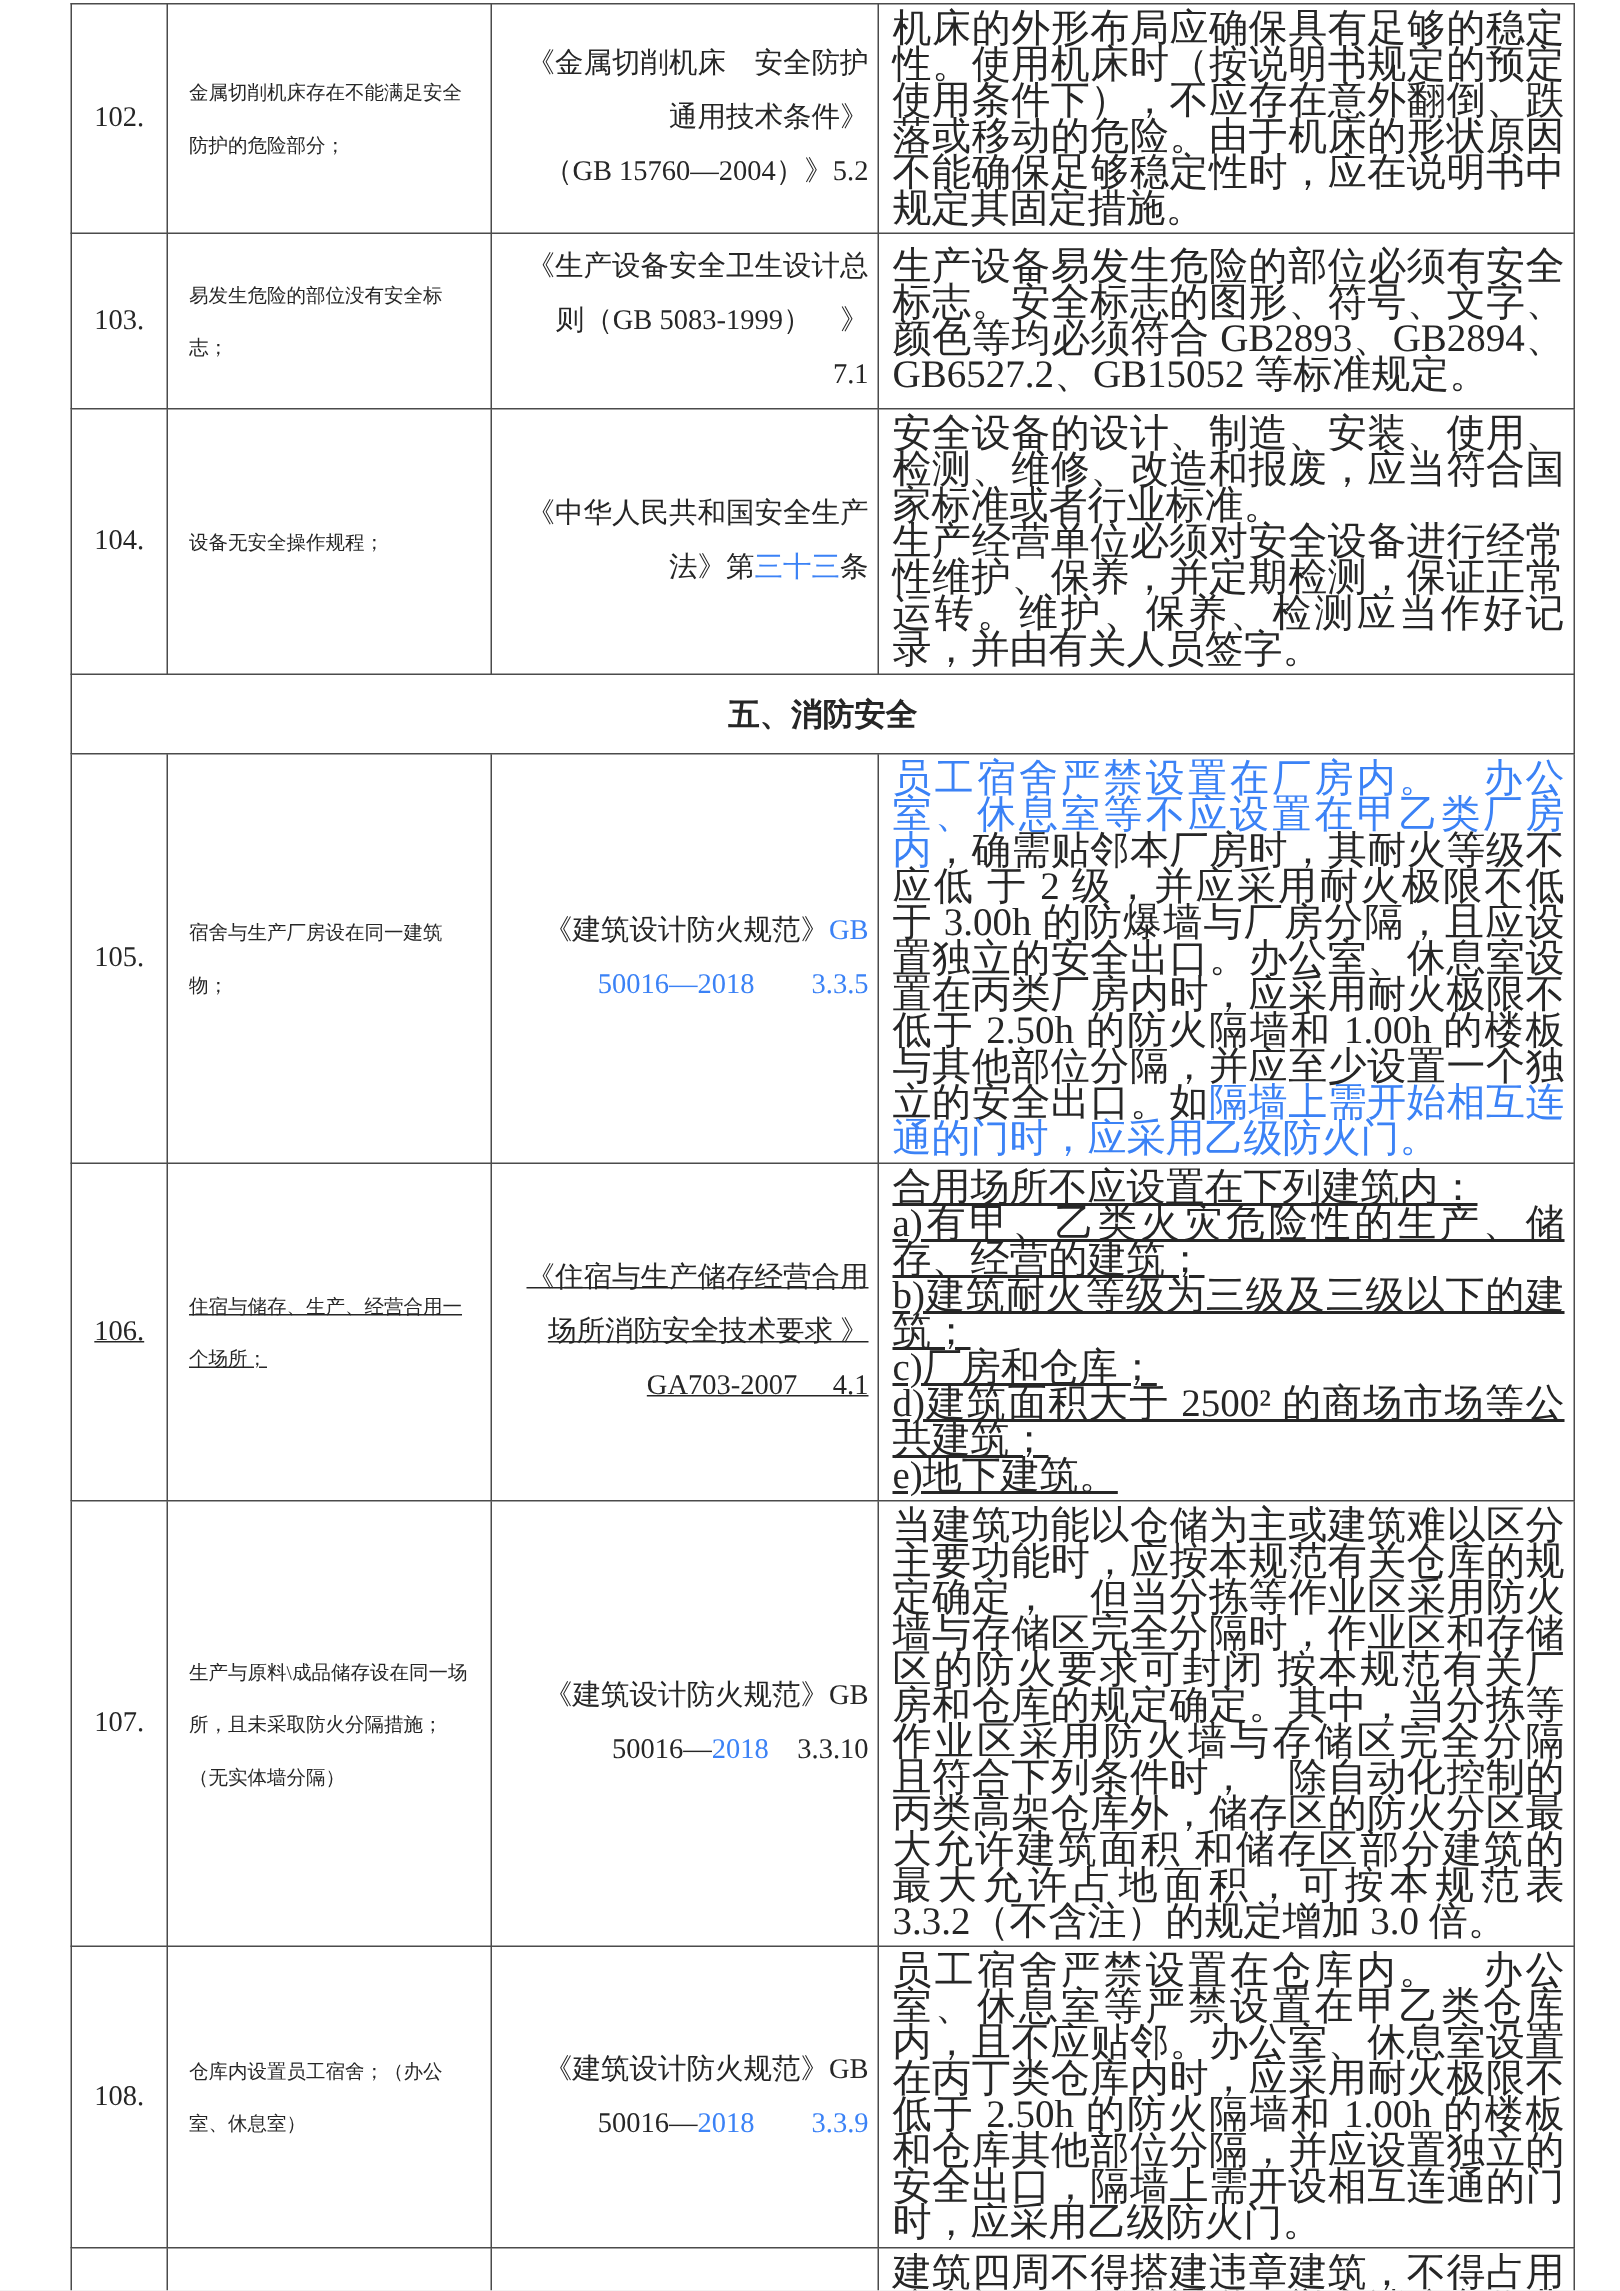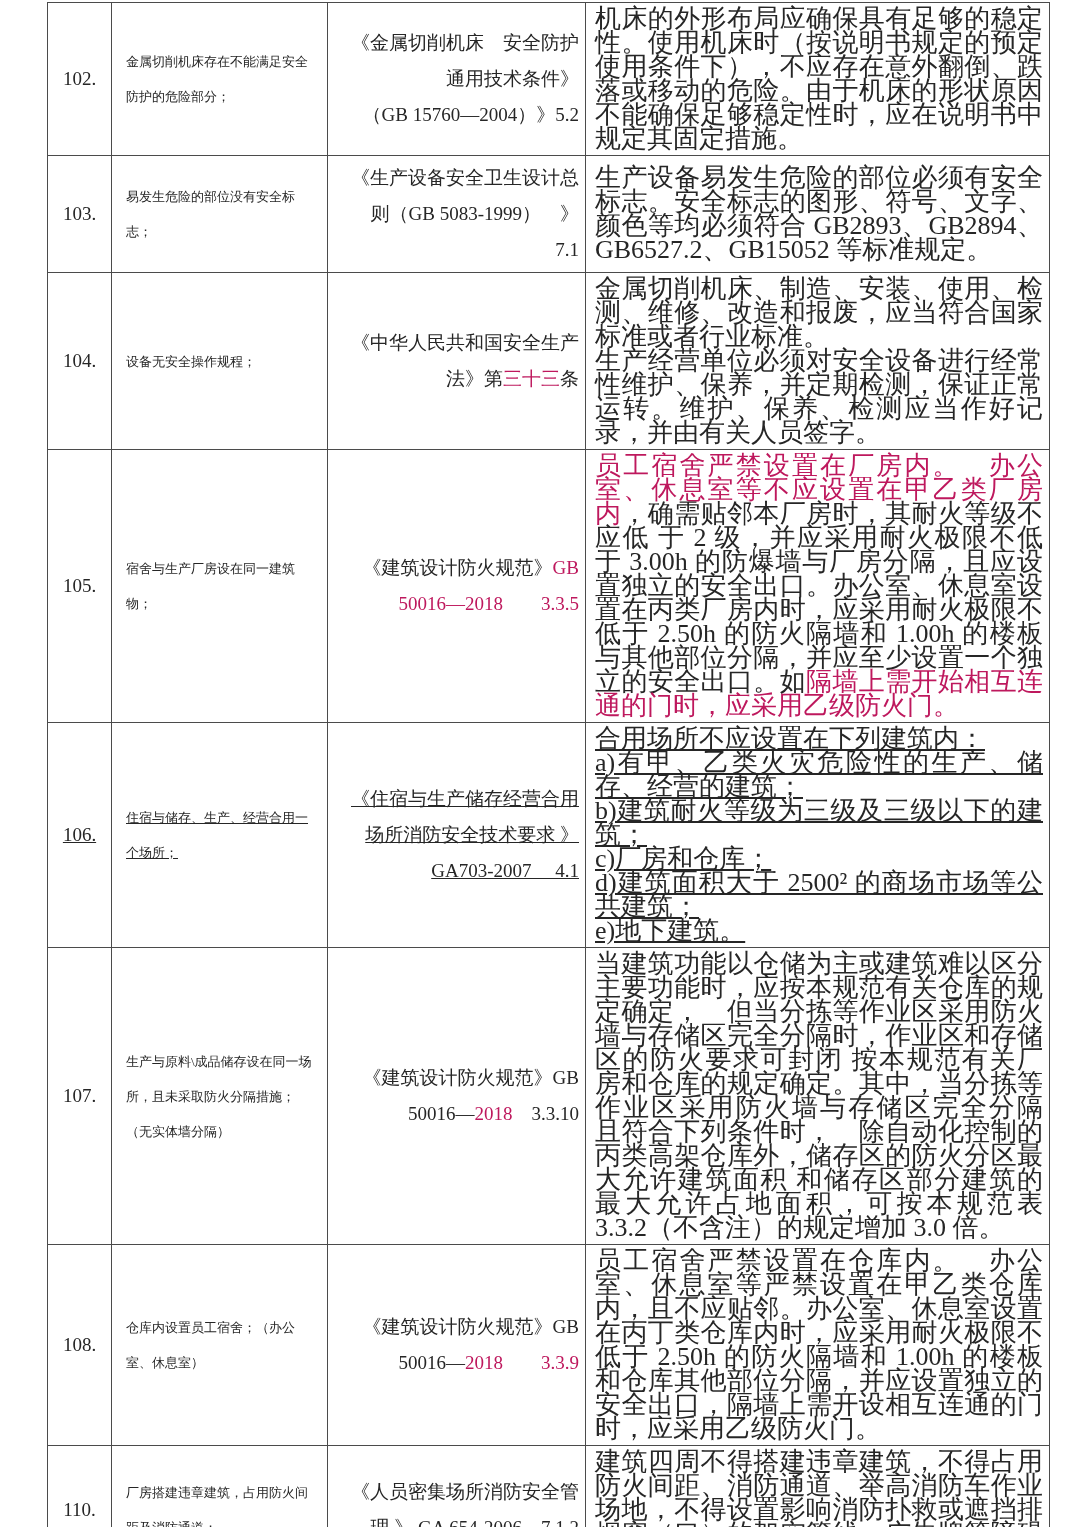--- a/index.html
+++ b/index.html
@@ -102,7 +102,7 @@
           <td class="col-num">104.</td>
           <td class="col-desc"><span>设备无安全操作规程；</span></td>
           <td class="col-cite"><span>《中华人民共和国安全生产法》第</span><span class="red">三十三</span><span>条</span></td>
-          <td class="col-req"><span>金属切削机床、制造、安装、使用、检测、维修、改造和报废，应当符合国家标准或者行业标准。
+          <td class="col-req"><span>安全设备的设计、制造、安装、使用、检测、维修、改造和报废，应当符合国家标准或者行业标准。
 生产经营单位必须对安全设备进行经常性维护、保养，并定期检测，保证正常运转。维护、保养、检测应当作好记录，并由有关人员签字。</span></td>
         </tr>
         <tr class="row-item row-105">

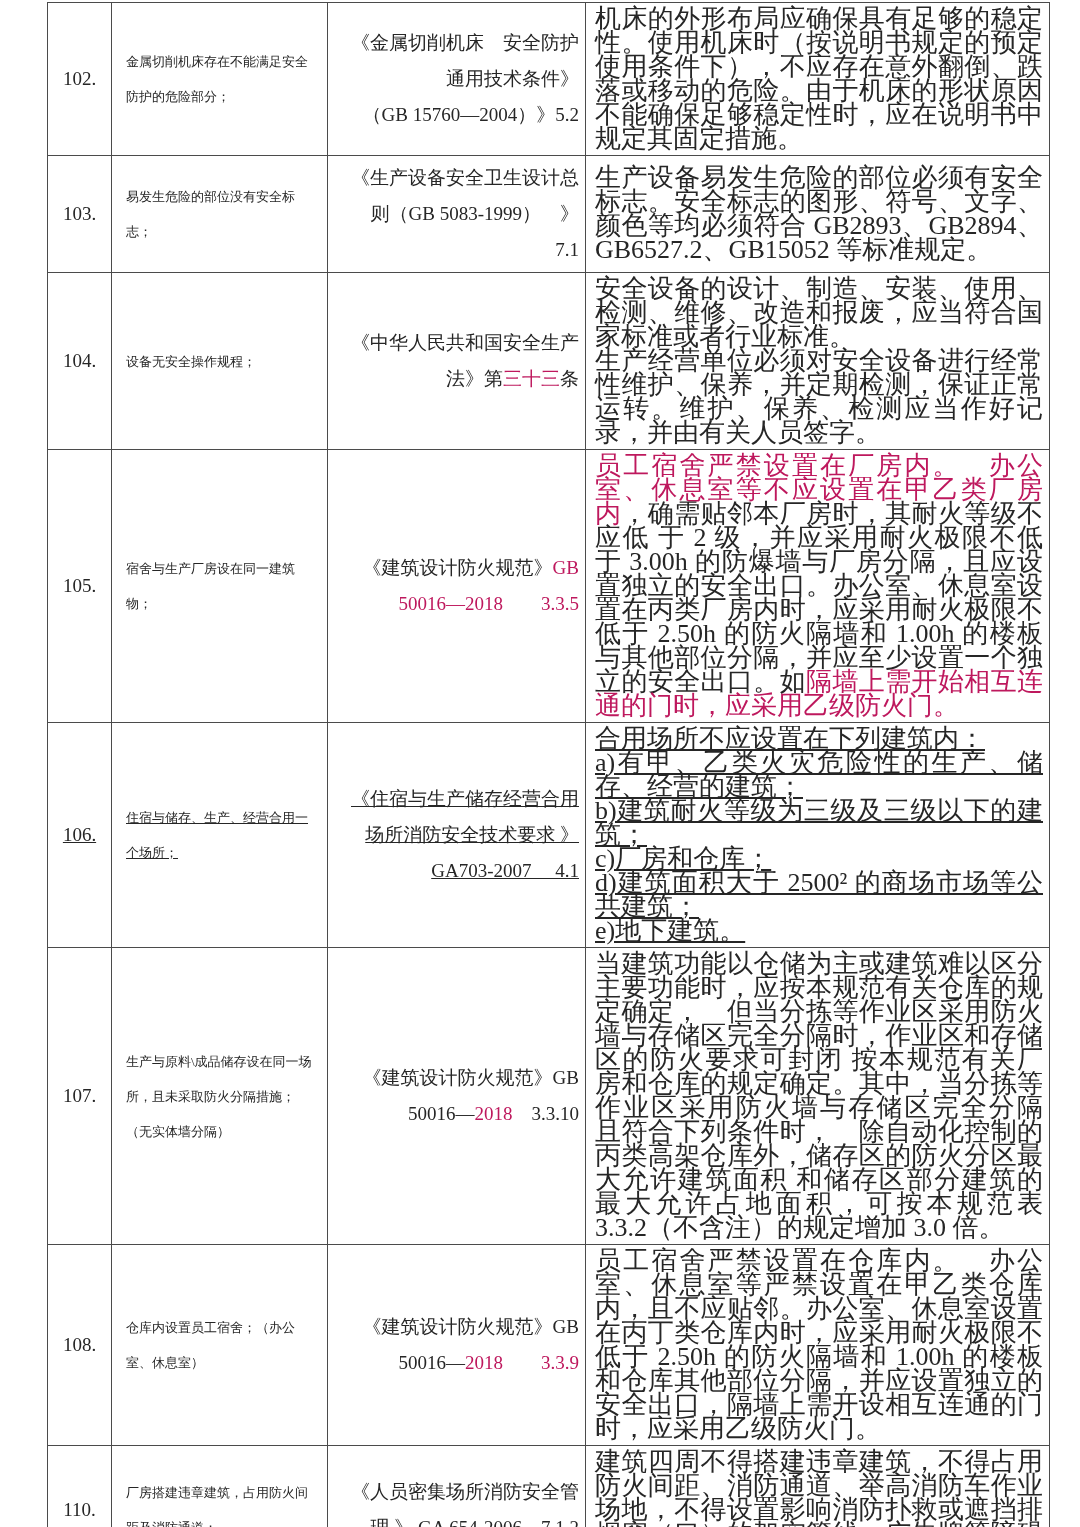--- a/index.html
+++ b/index.html
@@ -60,7 +60,7 @@
     font-size:21px;
     padding:2px;
   }
-  .red{color:#be185d;}
+  .red{color:#3b82f6;}
 
   .row-102 td{height:146px;}
   .row-103 td{height:80px;}

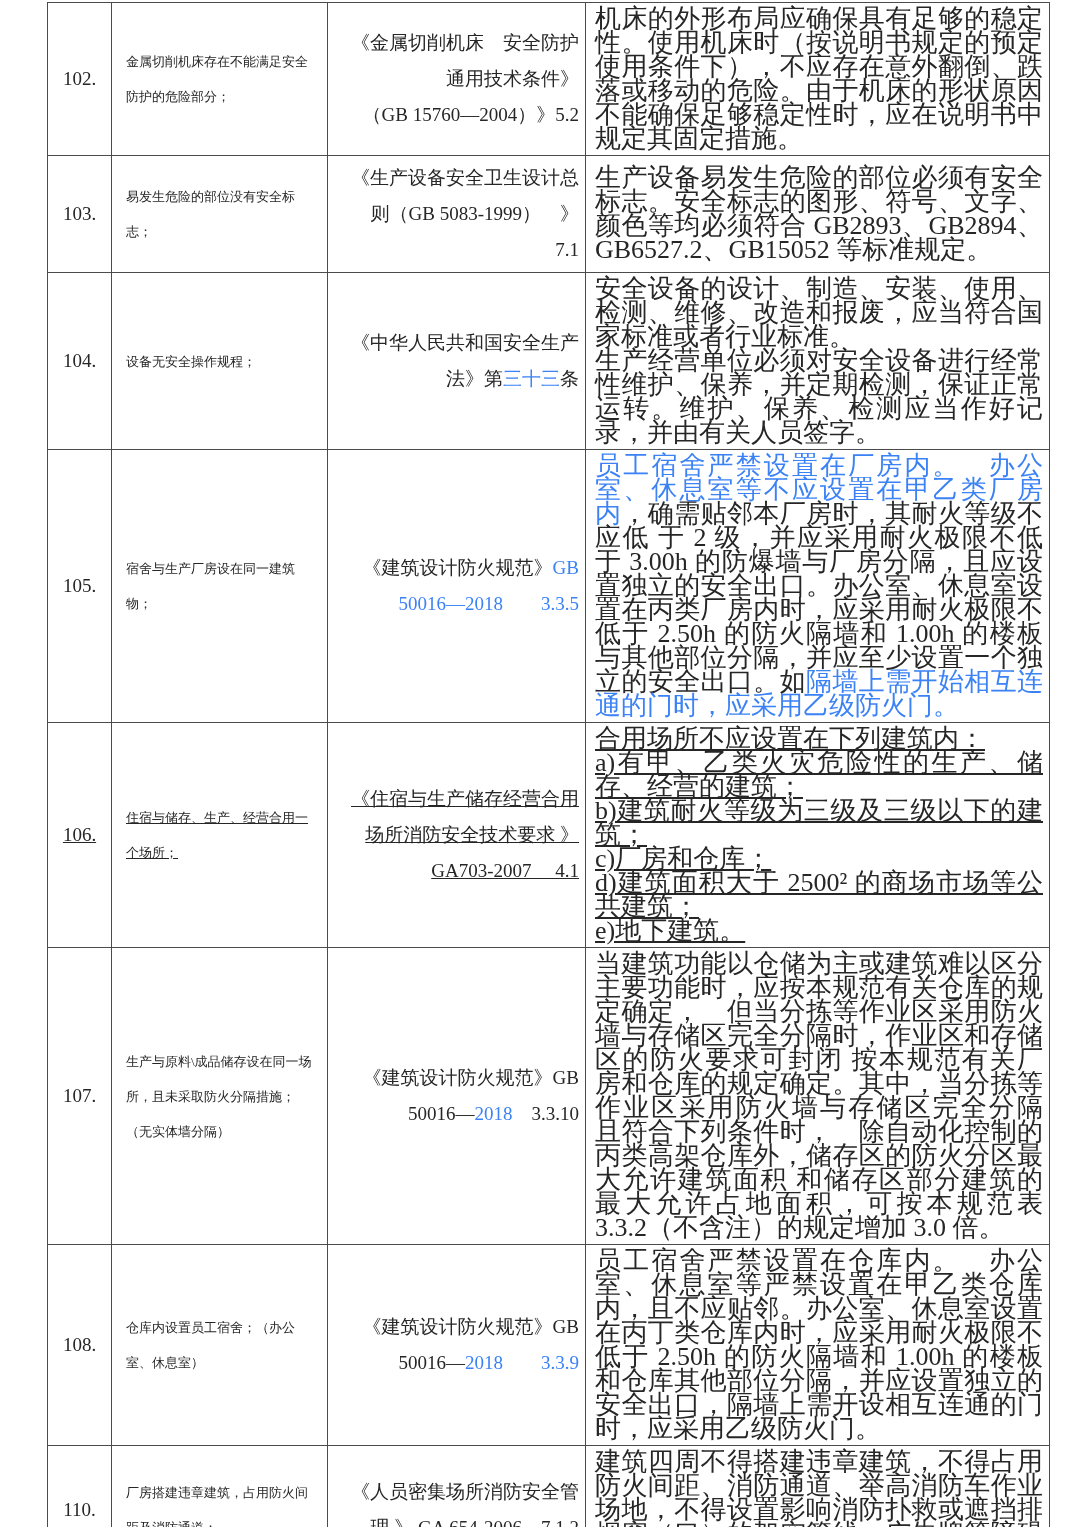--- a/index.html
+++ b/index.html
@@ -105,6 +105,9 @@
           <td class="col-req"><span>安全设备的设计、制造、安装、使用、检测、维修、改造和报废，应当符合国家标准或者行业标准。
 生产经营单位必须对安全设备进行经常性维护、保养，并定期检测，保证正常运转。维护、保养、检测应当作好记录，并由有关人员签字。</span></td>
         </tr>
+        <tr class="row-section">
+          <td colspan="4" class="section-cell">五、消防安全</td>
+        </tr>
         <tr class="row-item row-105">
           <td class="col-num">105.</td>
           <td class="col-desc"><span>宿舍与生产厂房设在同一建筑物；</span></td>

